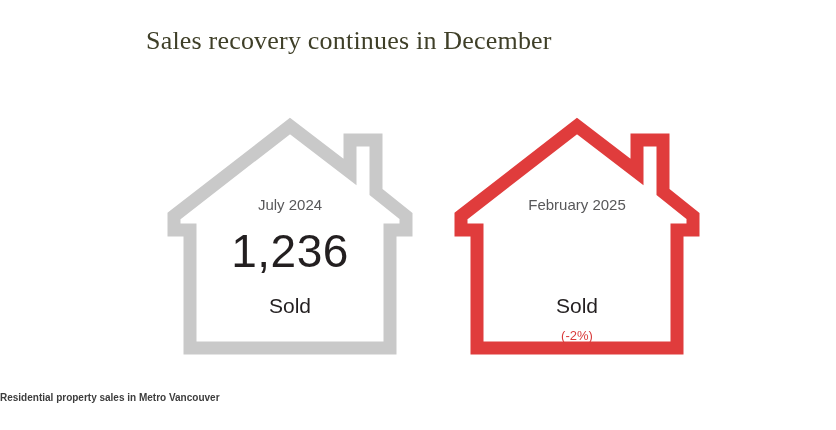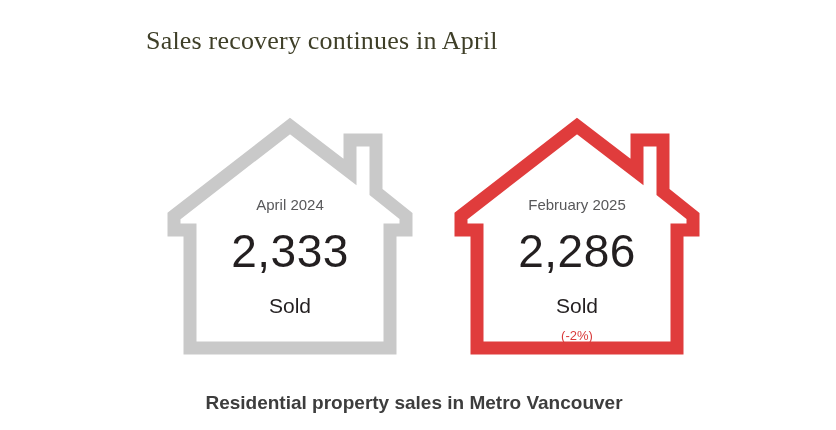--- a/index.html
+++ b/index.html
@@ -98,7 +98,7 @@
 </head>
 <body>
 
-<div class="title">Sales recovery continues in April</div>
+<div class="title">Sales recovery continues in December</div>
 
 <div class="houses">
 

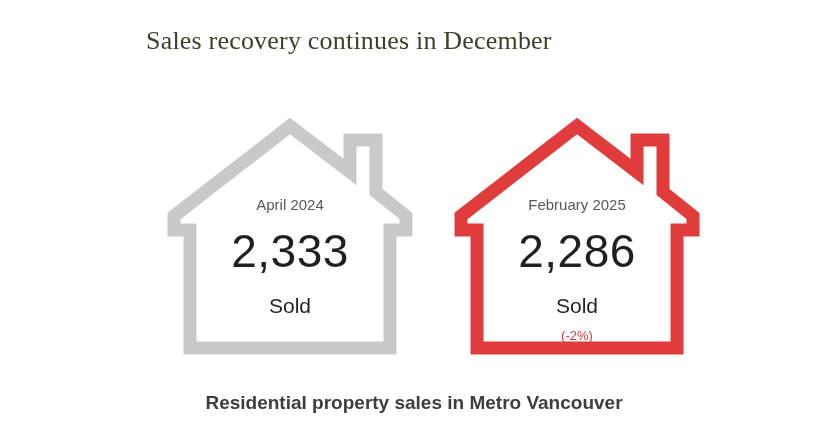--- a/index.html
+++ b/index.html
@@ -107,7 +107,7 @@
       <path d="M14 104 L130 14 L190 60 L190 28 L216 28 L216 80 L246 104 L246 118 L230 118 L230 236 L30 236 L30 118 L14 118 Z" fill="none" stroke="#c9c9c9" stroke-width="13" stroke-linejoin="miter"></path>
     </svg>
     <div class="labels">
-      <div class="period">April 2024</div>
+      <div class="period">July 2024</div>
       <div class="value">2,333</div>
       <div class="status">Sold</div>
       <div class="change"></div>

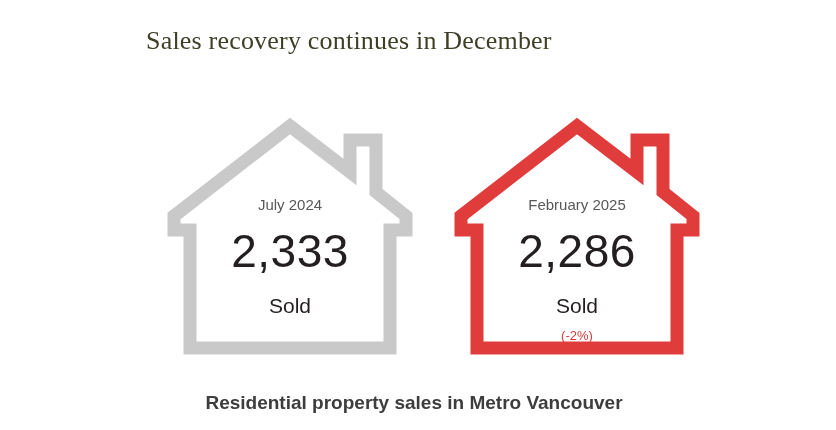--- a/index.html
+++ b/index.html
@@ -108,7 +108,7 @@
     </svg>
     <div class="labels">
       <div class="period">July 2024</div>
-      <div class="value">2,333</div>
+      <div class="value">1,236</div>
       <div class="status">Sold</div>
       <div class="change"></div>
     </div>

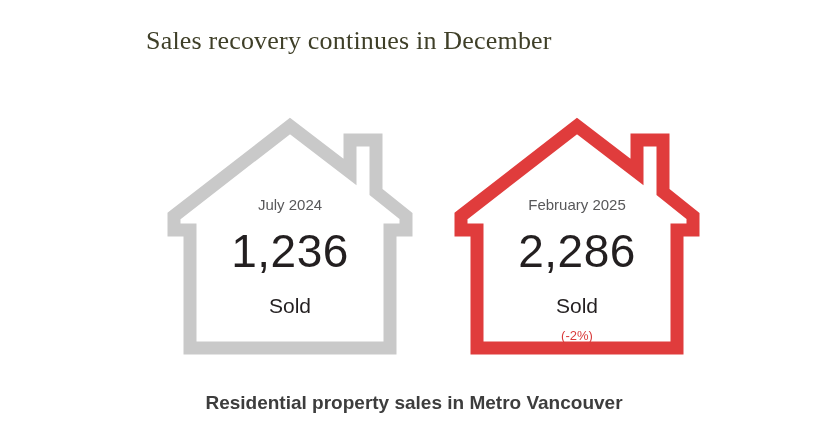--- a/index.html
+++ b/index.html
@@ -120,7 +120,6 @@
     </svg>
     <div class="labels">
       <div class="period">February 2025</div>
-      <div class="value">2,286</div>
       <div class="status">Sold</div>
       <div class="change">(-2%)</div>
     </div>

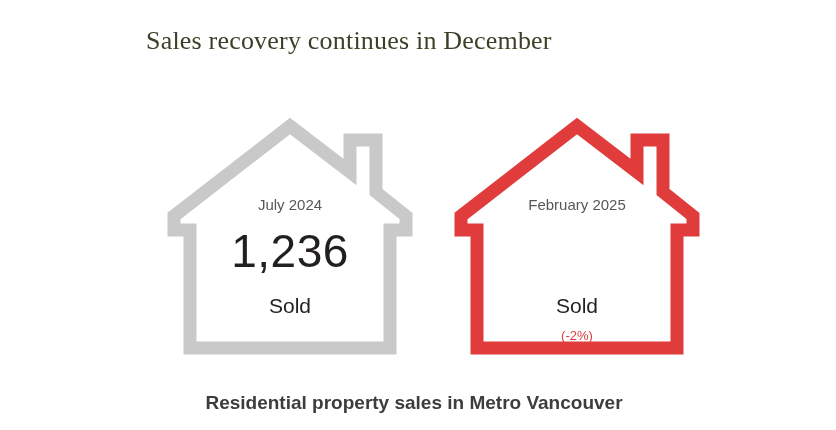--- a/index.html
+++ b/index.html
@@ -89,8 +89,8 @@
     left: 0;
     top: 392px;
     width: 828px;
-    text-align: center;
-    font-size: 19px;
+    text-align: left;
+    font-size: 10px;
     font-weight: bold;
     color: #3d3d3d;
   }

